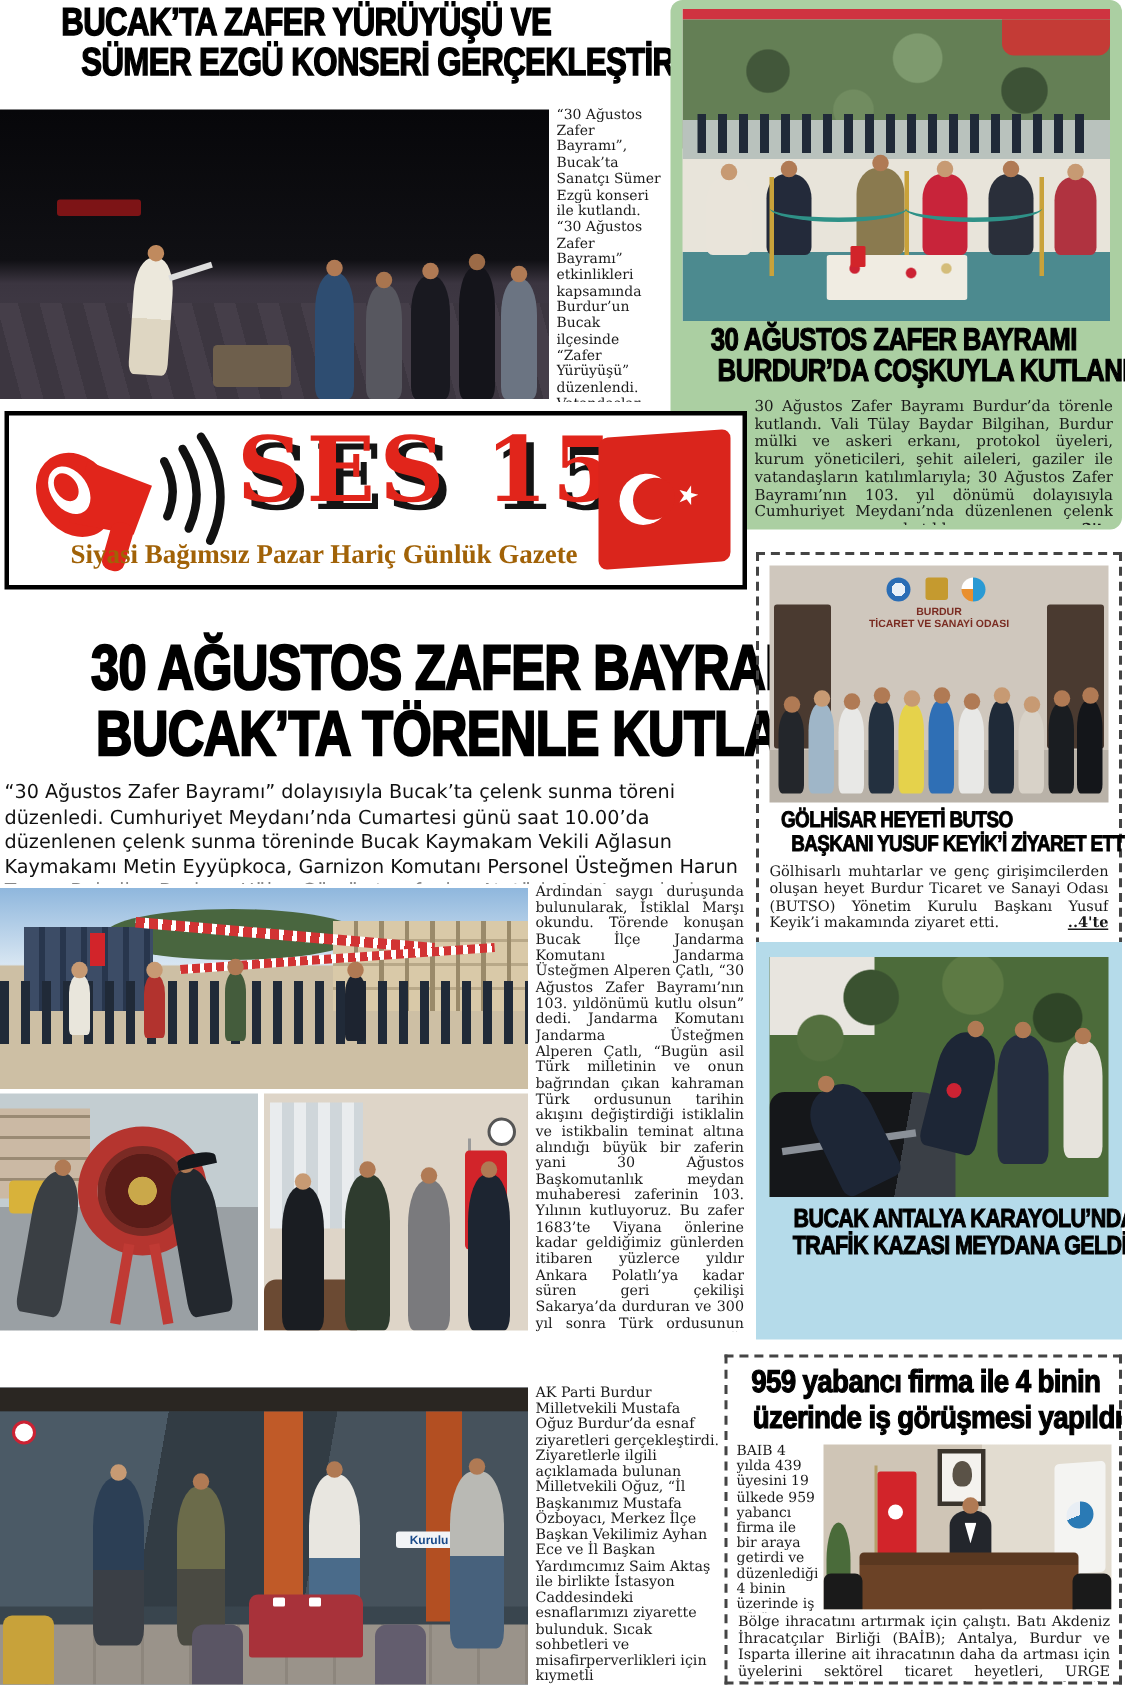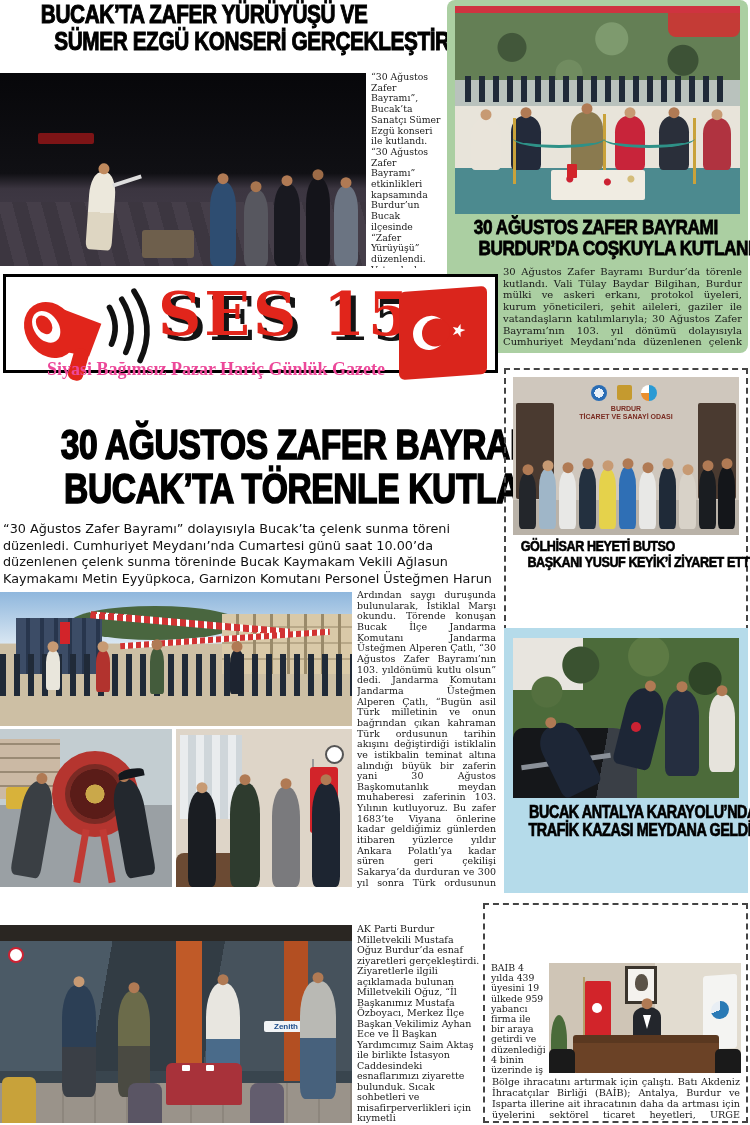--- a/index.html
+++ b/index.html
@@ -25,7 +25,7 @@
   .photo{position:absolute;overflow:hidden;background:#888;}
 
   
-  #masthead{left:3px;top:274px;width:495px;height:99px;border:3px solid #000;
+  #masthead{left:3px;top:274px;width:495px;height:119px;border:3px solid #000;
             box-sizing:border-box;background:#fff;z-index:6;}
   .mh-title{position:absolute;left:152px;top:2px;font-family:"DejaVu Serif",serif;
             font-weight:bold;font-size:60px;color:#e1251b;letter-spacing:3px;

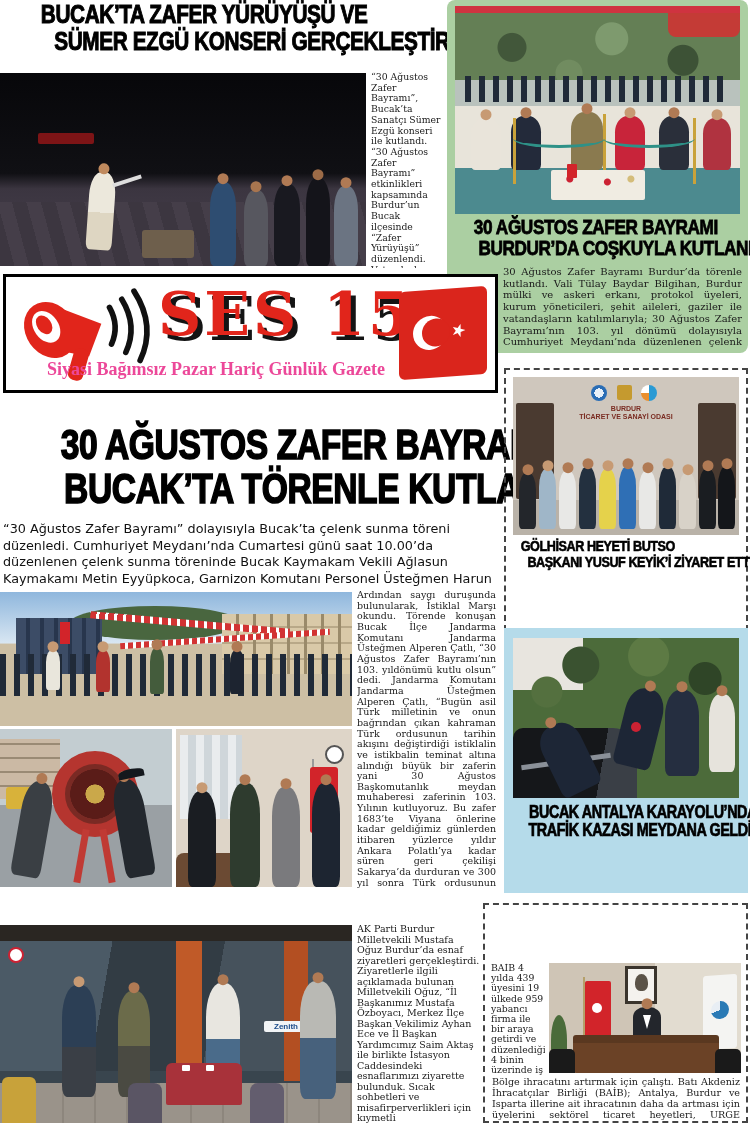--- a/index.html
+++ b/index.html
@@ -31,7 +31,7 @@
             font-weight:bold;font-size:60px;color:#e1251b;letter-spacing:3px;
             text-shadow:5px 5px 0 #141414;white-space:nowrap;}
   .mh-tag{position:absolute;left:30px;top:82px;width:360px;text-align:center;
-          font-family:"Liberation Serif",serif;font-weight:bold;font-size:18px;color:#ec4899;}
+          font-family:"Liberation Serif",serif;font-weight:bold;font-size:18px;color:#a16207;}
   .mh-flag{position:absolute;right:8px;top:12px;width:88px;height:88px;background:#da251c;
            border-radius:6px;transform:skewY(-4deg);}
   .mh-flag .cres{position:absolute;left:14px;top:26px;width:34px;height:34px;border-radius:50%;background:#fff;}

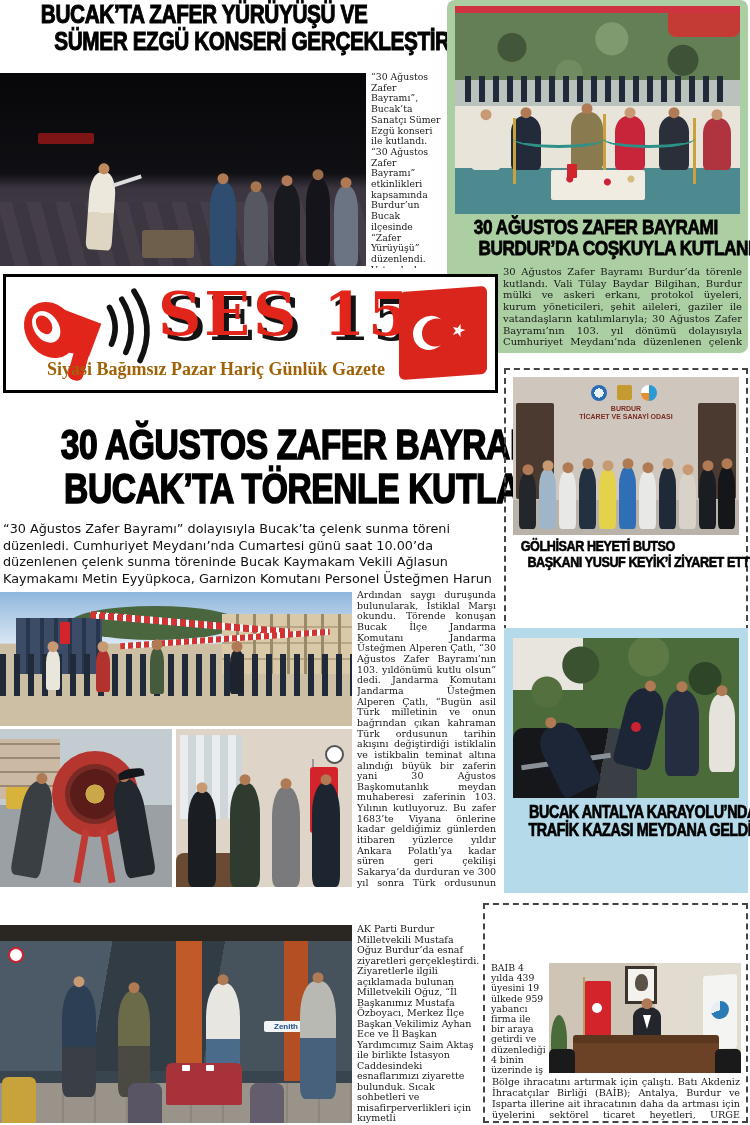--- a/index.html
+++ b/index.html
@@ -214,6 +214,10 @@
       <span class="chl" style="font-size:15px;transform:scaleX(.84);-webkit-text-stroke:.6px #000;">GÖLHİSAR HEYETİ BUTSO</span><br>
       <span class="chl" style="font-size:15px;transform:scaleX(.84);-webkit-text-stroke:.6px #000;">BAŞKANI YUSUF KEYİK’İ ZİYARET ETTİ</span>
     </div>
+    <div class="abs clip btx" style="left:7px;top:206px;width:226px;height:50px;font-size:9.7px;line-height:11.4px;">
+      <span>Gölhisarlı muhtarlar ve genç girişimcilerden oluşan heyet Burdur Ticaret ve Sanayi Odası (BUTSO) Yönetim Kurulu Başkanı Yusuf Keyik’i makamında ziyaret etti.</span>
+      <b class="jmp">..4'te</b>
+    </div>
   </div>
 
   <div class="abs" id="traffic-panel">

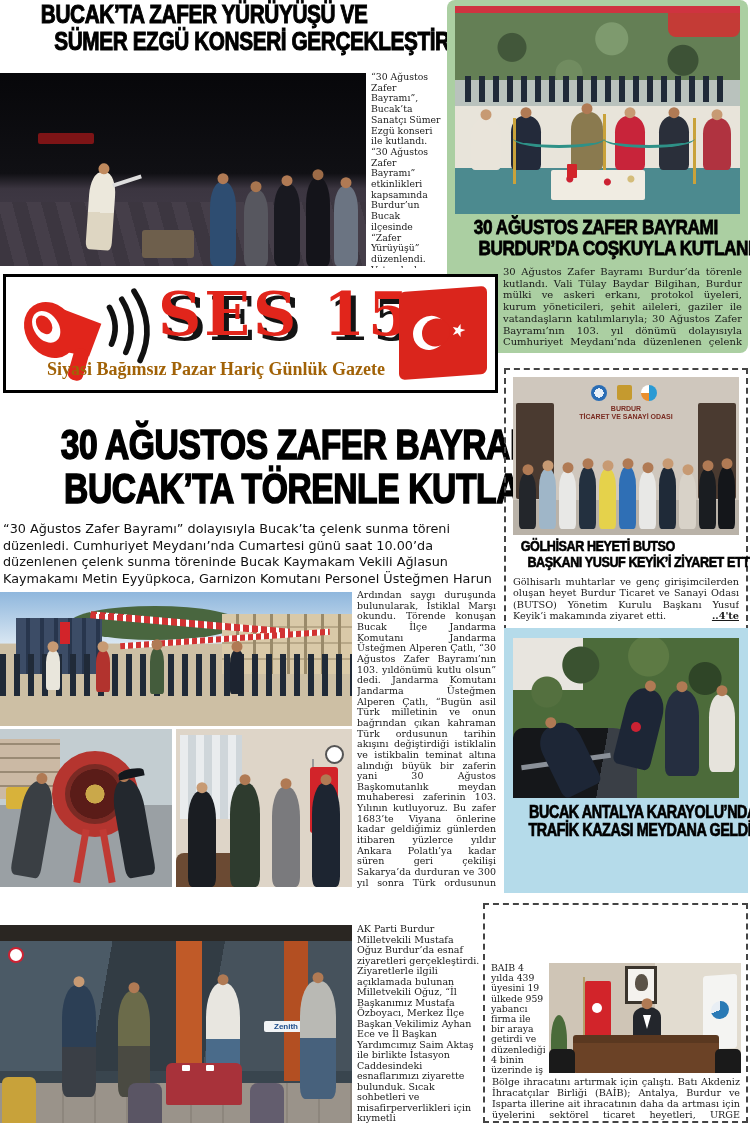--- a/index.html
+++ b/index.html
@@ -266,6 +266,10 @@
   </div>
 
   <div class="abs" id="baib-box">
+    <div class="abs hlwrap" style="left:0;top:5px;width:261px;line-height:1.15;">
+      <span class="chl" style="font-size:21px;transform:scaleX(.88);-webkit-text-stroke:.8px #000;">959 yabancı firma ile 4 binin</span><br>
+      <span class="chl" style="font-size:21px;transform:scaleX(.88);-webkit-text-stroke:.8px #000;">üzerinde iş görüşmesi yapıldı</span>
+    </div>
     <div class="abs clip btx" style="left:6px;top:58px;width:54px;height:112px;font-size:9.3px;line-height:10.2px;text-align:left;">BAİB 4 yılda 439 üyesini 19 ülkede 959 yabancı firma ile bir araya getirdi ve düzenlediği 4 binin üzerinde iş görüşmesi ile</div>
     <div class="photo" style="left:64px;top:58px;width:192px;height:110px;background:linear-gradient(90deg,#cfc5b6 0 55%,#e2dcd0 55%);">
       <div class="abs" style="left:76px;top:3px;width:32px;height:38px;background:#f4f2ee;border:3px solid #3a342c;box-sizing:border-box;">

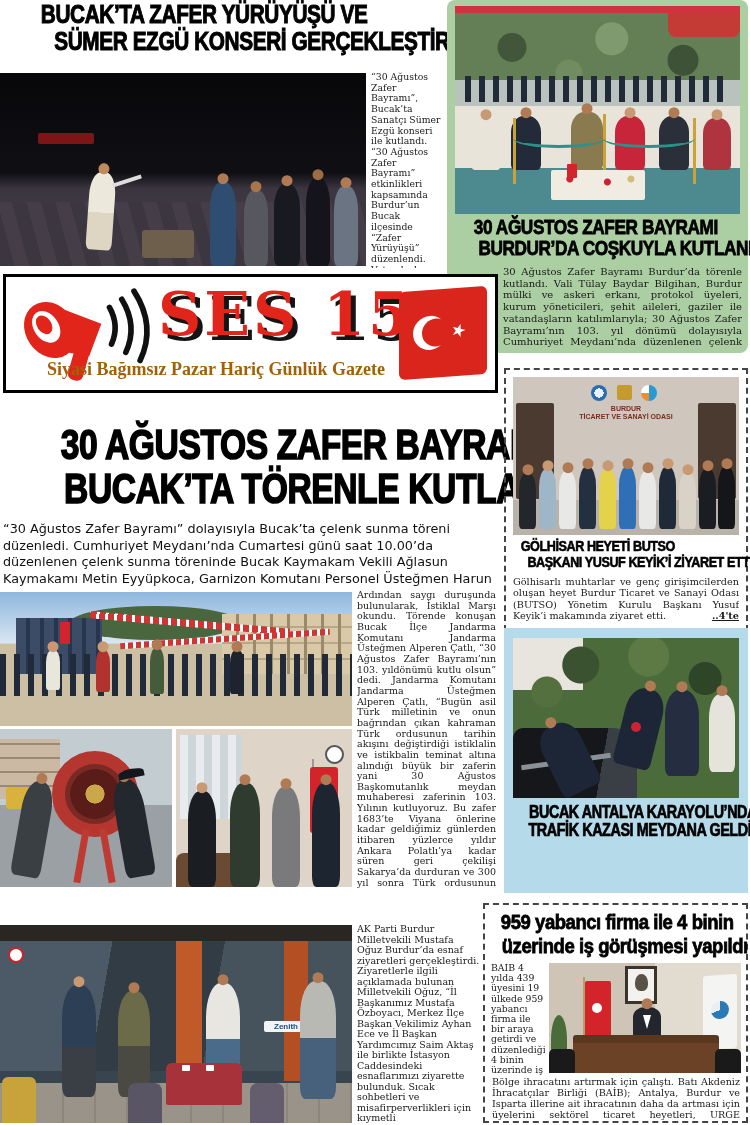--- a/index.html
+++ b/index.html
@@ -245,7 +245,7 @@
     <div class="abs" style="left:176px;top:16px;width:26px;height:140px;background:#c05a28;"></div>
     <div class="abs" style="left:284px;top:16px;width:24px;height:140px;background:#b34f22;"></div>
     <div class="abs" style="left:8px;top:22px;width:12px;height:12px;border-radius:50%;background:#fff;border:2px solid #c23;"></div>
-    <div class="abs" style="right:44px;top:96px;width:44px;height:11px;background:#f2f4f6;border-radius:2px;font-family:'Liberation Sans',sans-serif;font-size:8px;font-weight:bold;color:#1a4b8a;text-align:center;line-height:11px;">Zenith</div>
+    <div class="abs" style="right:44px;top:96px;width:44px;height:11px;background:#f2f4f6;border-radius:2px;font-family:'Liberation Sans',sans-serif;font-size:8px;font-weight:bold;color:#1a4b8a;text-align:center;line-height:11px;">Kurulu</div>
     <div class="abs" style="left:0;bottom:0;width:100%;height:40px;background:repeating-linear-gradient(90deg,#9a938a 0 30px,#8d867d 30px 32px);"></div>
     <div class="p" style="--s:#c79a73;left:62px;bottom:26px;width:34px;height:112px;background:linear-gradient(#2c3f55 0 55%,#3a3f46 55%);"></div>
     <div class="p" style="--s:#b07a54;left:118px;bottom:26px;width:32px;height:106px;background:linear-gradient(#6b6b4a 0 52%,#4a4a42 52%);"></div>

